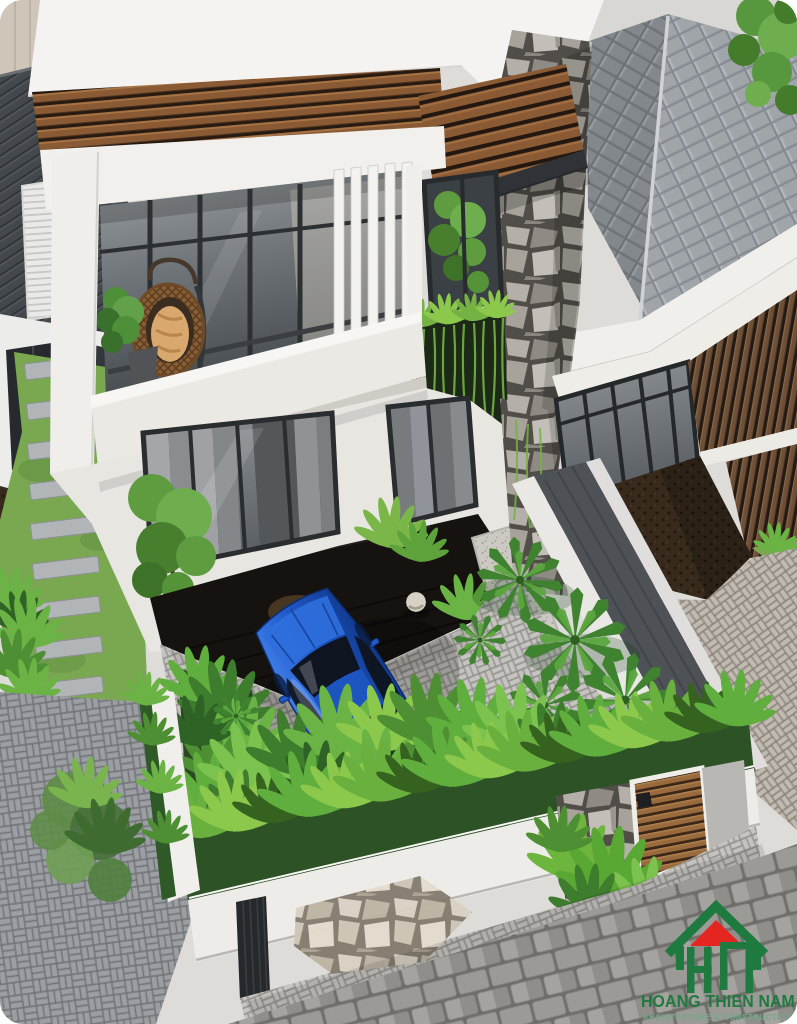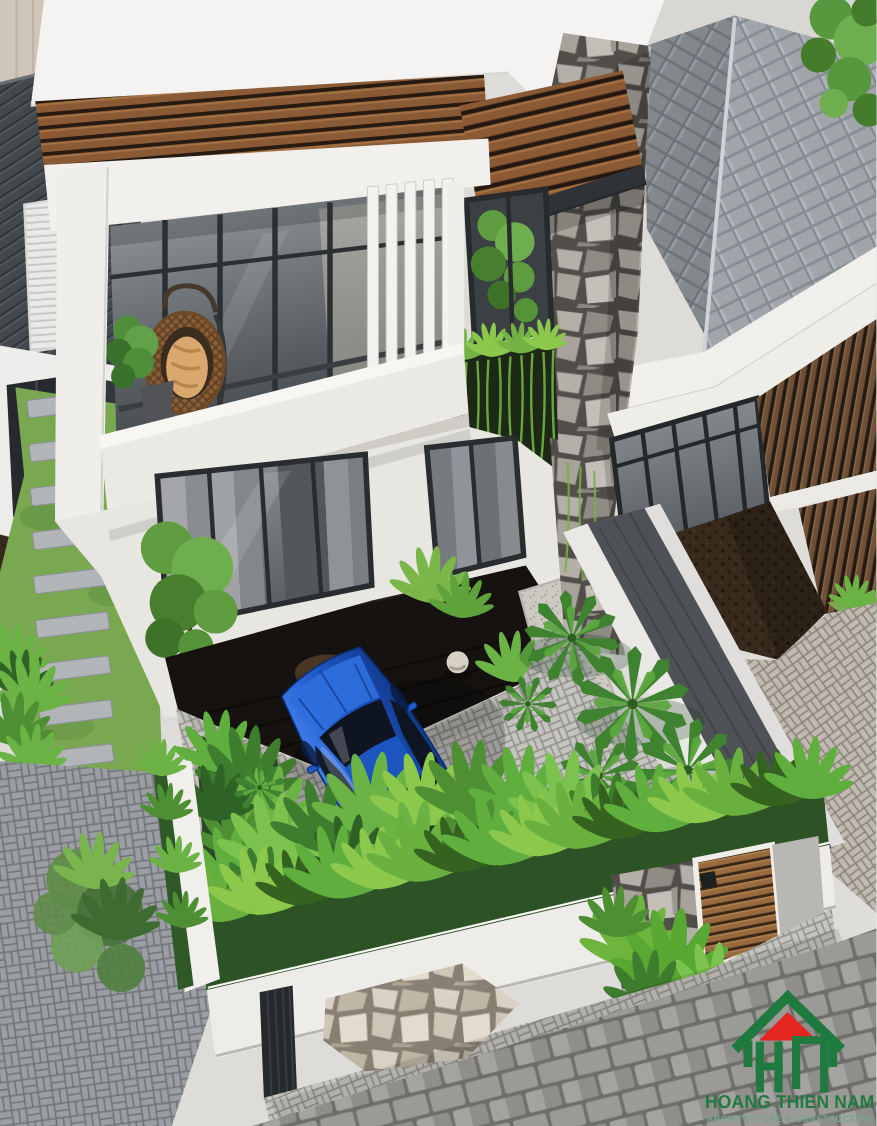--- a/index.html
+++ b/index.html
@@ -3,7 +3,7 @@
 <meta charset="utf-8">
 <style>
   html,body{margin:0;padding:0;background:#ffffff;}
-  .stage{position:relative;width:797px;height:1024px;margin:0 auto;overflow:hidden;background:#dddcd9;}
+  .stage{position:relative;width:797px;height:1024px;margin:0 auto;overflow:hidden;background:#dddcd9;border-radius:23px;}
   .stage svg{position:absolute;left:0;top:0;display:block;}
   .brand-name{font-family:"Liberation Sans",sans-serif;font-weight:bold;font-size:17px;letter-spacing:.2px;fill:var(--logo-green,#1f7a3f);}
   .brand-tagline{font-family:"Liberation Sans",sans-serif;font-weight:bold;font-size:8.6px;letter-spacing:.8px;fill:var(--logo-tagline,#74a786);}

